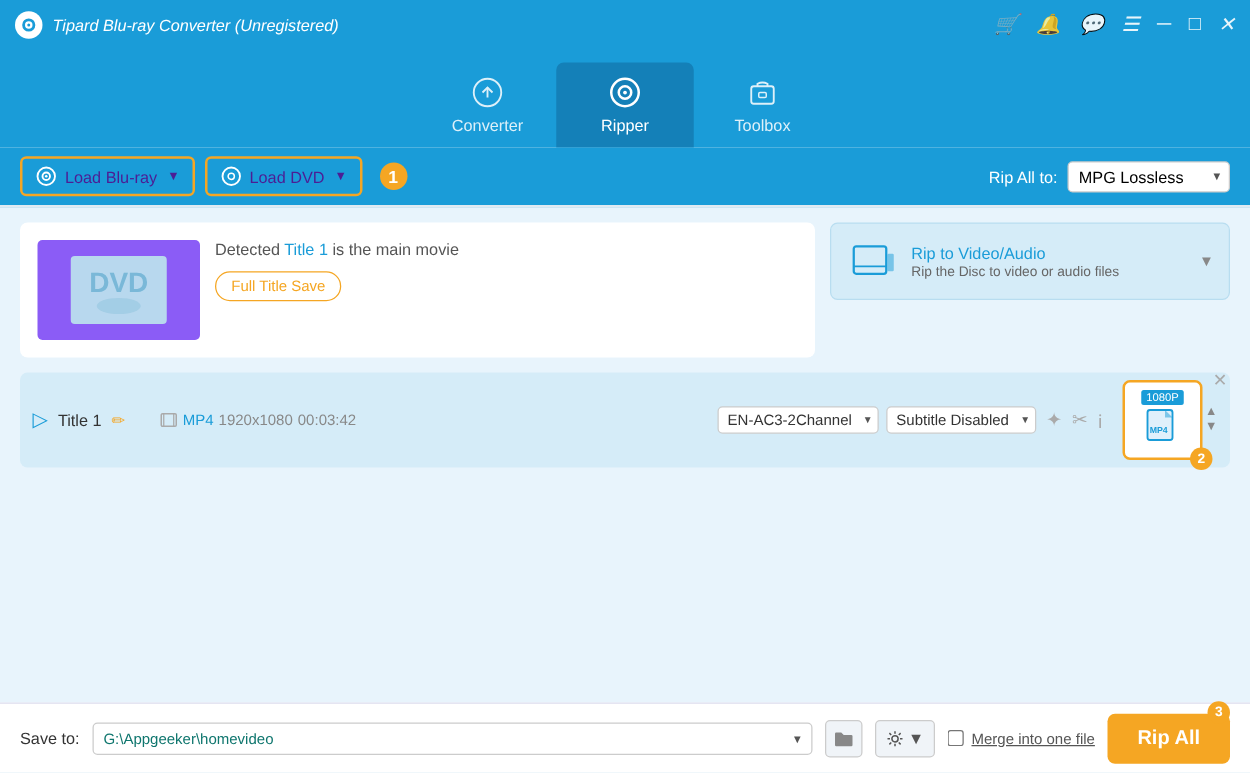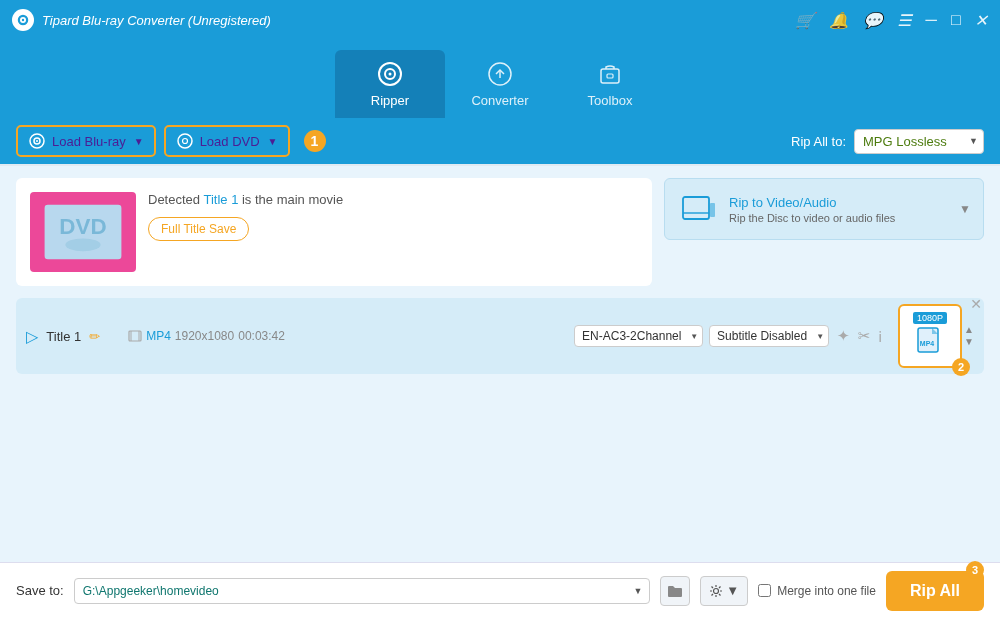--- a/index.html
+++ b/index.html
@@ -341,6 +341,14 @@
   </div>
 
   <div class="nav-bar">
+    <div class="nav-tab">
+      <svg viewBox="0 0 26 26" fill="none">
+        <circle cx="13" cy="13" r="11" stroke="white" stroke-width="1.5"></circle>
+        <path d="M9 13 L13 9 L17 13" stroke="white" stroke-width="1.5" fill="none"></path>
+        <path d="M13 9 L13 17" stroke="white" stroke-width="1.5"></path>
+      </svg>
+      <span>Converter</span>
+    </div>
     <div class="nav-tab active">
       <svg viewBox="0 0 26 26" fill="none">
         <circle cx="13" cy="13" r="11" stroke="white" stroke-width="2"></circle>
@@ -348,14 +356,6 @@
         <circle cx="13" cy="13" r="1.5" fill="white"></circle>
       </svg>
       <span>Ripper</span>
-    </div>
-    <div class="nav-tab">
-      <svg viewBox="0 0 26 26" fill="none">
-        <circle cx="13" cy="13" r="11" stroke="white" stroke-width="1.5"></circle>
-        <path d="M9 13 L13 9 L17 13" stroke="white" stroke-width="1.5" fill="none"></path>
-        <path d="M13 9 L13 17" stroke="white" stroke-width="1.5"></path>
-      </svg>
-      <span>Converter</span>
     </div>
     <div class="nav-tab">
       <svg viewBox="0 0 26 26" fill="none">

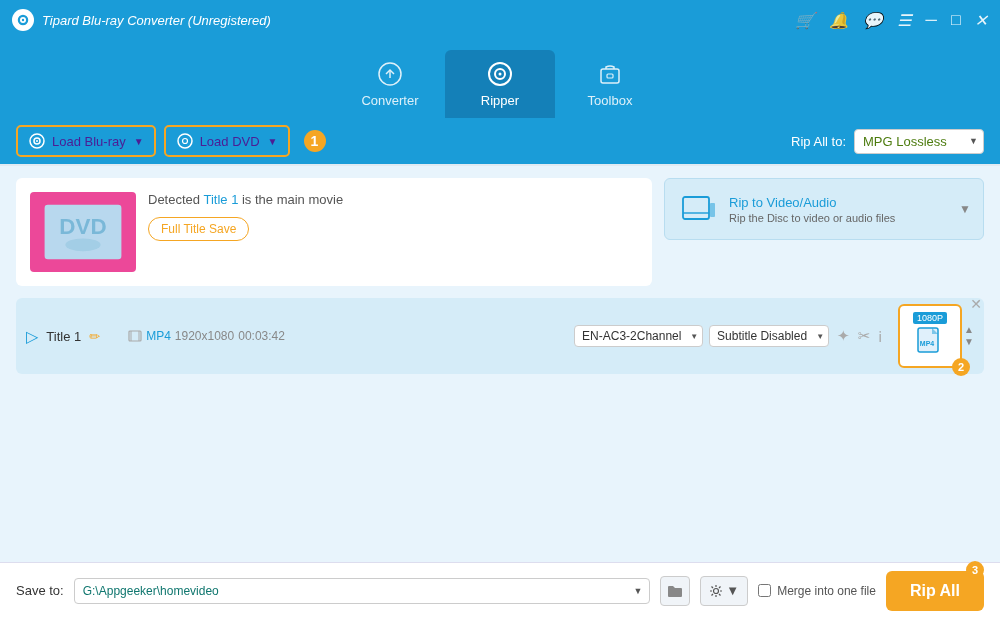--- a/index.html
+++ b/index.html
@@ -95,7 +95,7 @@
       border-radius: 4px;
       padding: 4px 24px 4px 8px;
       font-size: 13px;
-      color: #4d7c0f;
+      color: #000000;
       appearance: none;
       cursor: pointer;
       width: 130px;

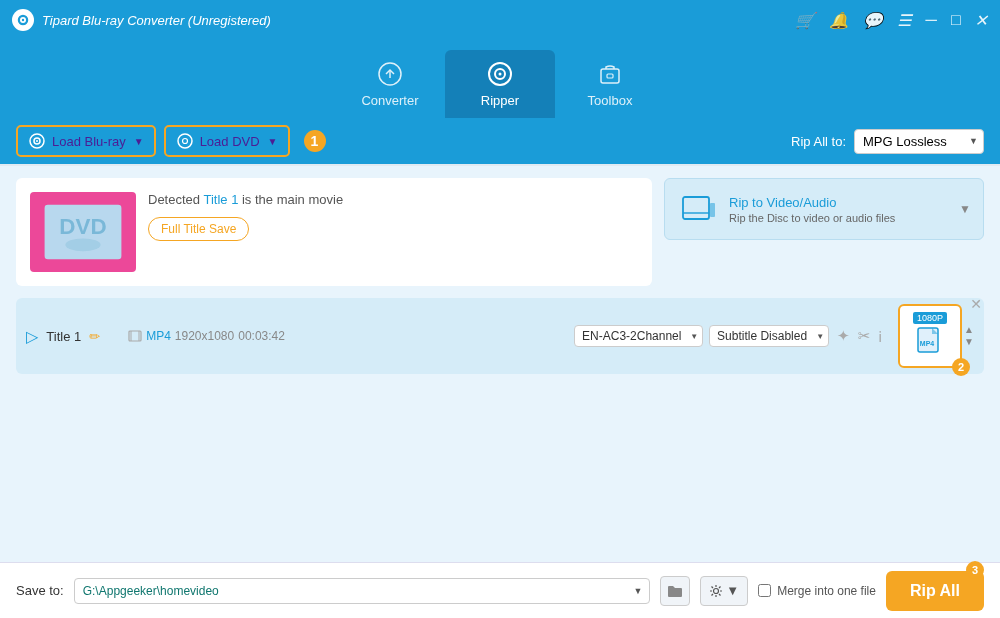--- a/index.html
+++ b/index.html
@@ -110,8 +110,8 @@
       pointer-events: none;
     }
     .dvd-icon {
-      width: 106px; height: 80px;
-      background: #ec4899;
+      width: 130px; height: 80px;
+      background: #8b5cf6;
       border-radius: 4px;
       display: flex; align-items: center; justify-content: center;
       flex-shrink: 0;

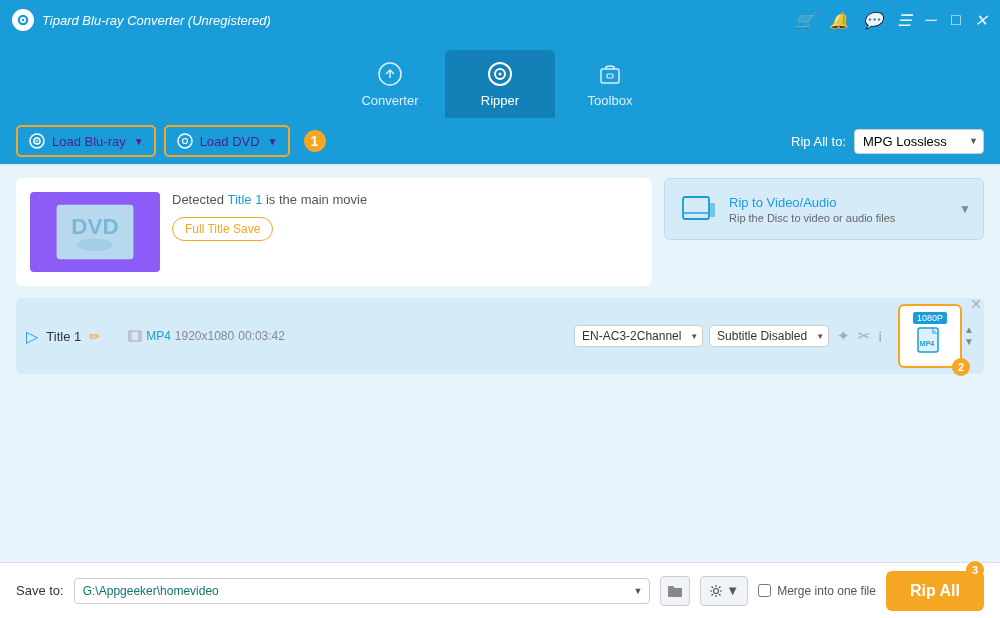--- a/index.html
+++ b/index.html
@@ -270,7 +270,7 @@
       cursor: pointer;
       padding: 0 8px; gap: 3px; font-size: 13px; color: #555;
     }
-    .merge-check { display: flex; align-items: center; gap: 6px; font-size: 12px; color: #555; white-space: nowrap; }
+    .merge-check { display: flex; align-items: center; gap: 6px; font-size: 12px; color: #555; white-space: nowrap; text-decoration: underline; }
     .merge-check input { cursor: pointer; }
     .rip-all-btn {
       background: #f5a623;

